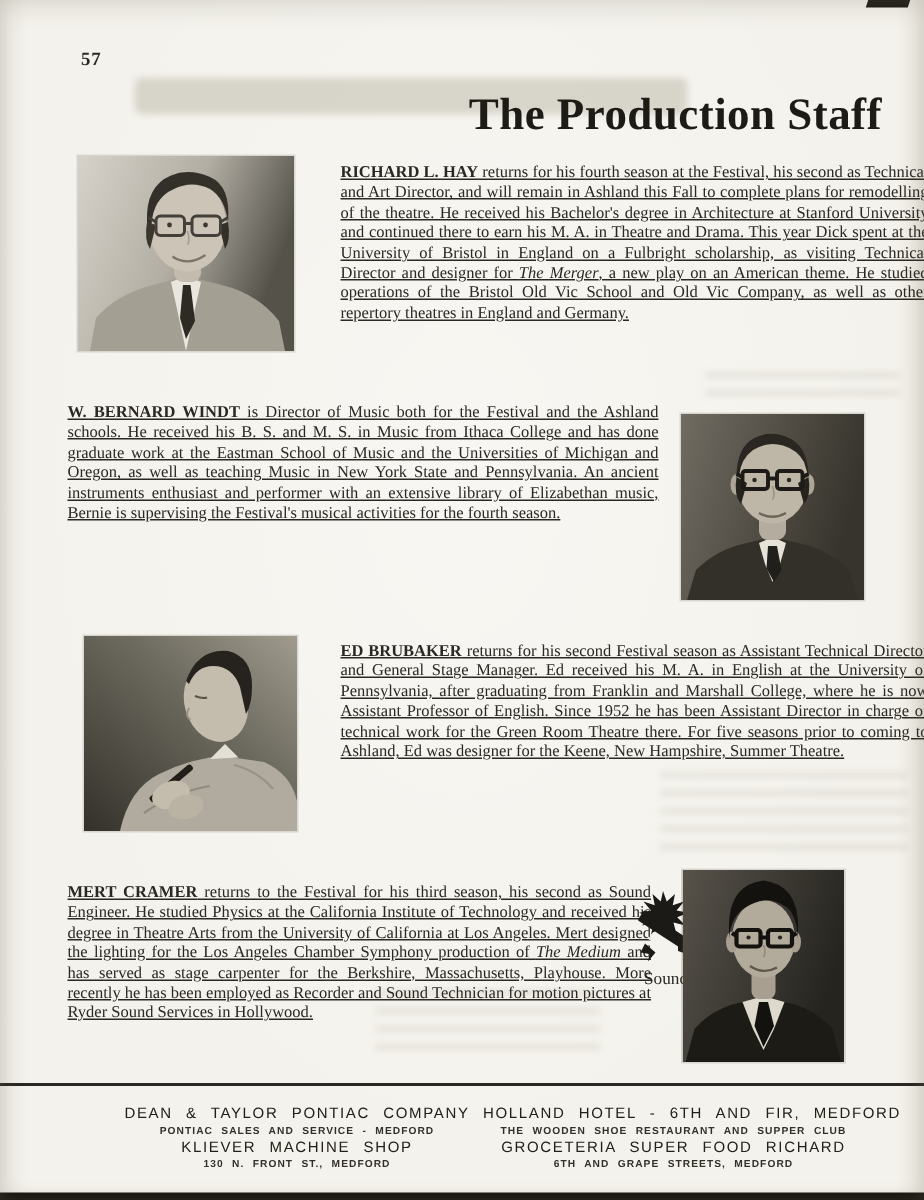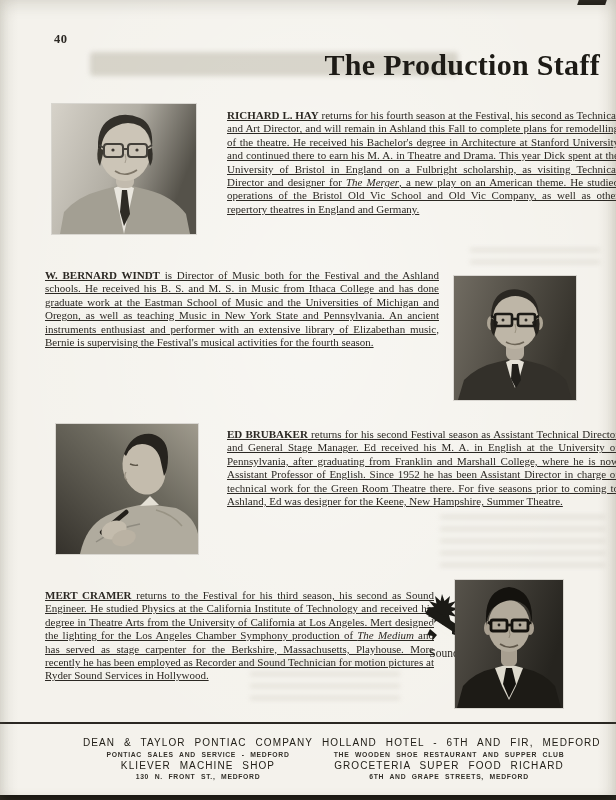--- a/index.html
+++ b/index.html
@@ -61,7 +61,7 @@
   <div class="ghost ghost-lines" style="left:440px;top:515px;width:165px;height:58px;"></div>
   <div class="ghost ghost-lines" style="left:250px;top:660px;width:150px;height:40px;"></div>
 
-  <div class="page-number">40</div>
+  <div class="page-number">57</div>
   <h1 class="title">The Production Staff</h1>
 
   <div class="photo" style="left:52px;top:104px;width:144px;height:130px;" aria-label="Portrait photo of Richard L. Hay">

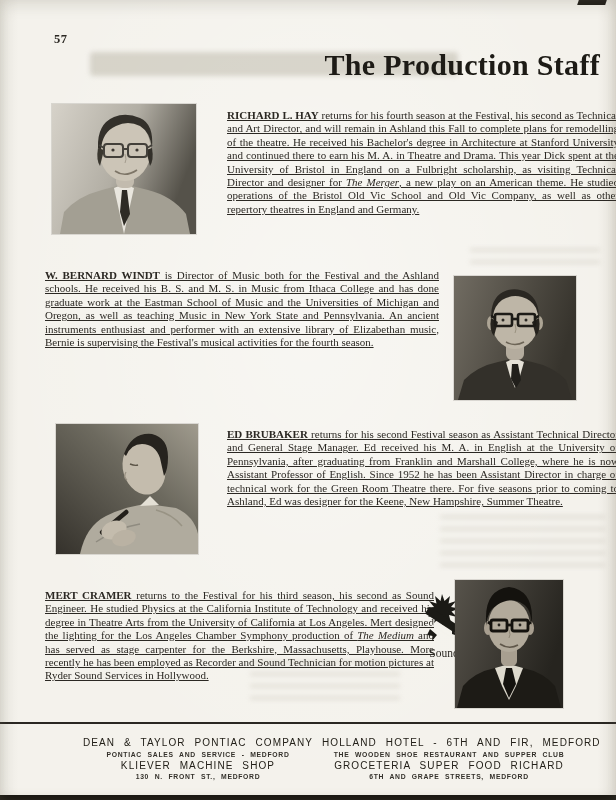--- a/index.html
+++ b/index.html
@@ -16,7 +16,7 @@
   .page::after{content:"";position:absolute;inset:0;pointer-events:none;
     box-shadow:inset 0 6px 14px rgba(120,115,100,.18), inset 0 -4px 10px rgba(120,115,100,.12);}
   .page-number{position:absolute;left:54px;top:32px;font-size:12.5px;font-weight:700;letter-spacing:.5px;}
-  .title{position:absolute;right:16px;top:48px;margin:0;font-size:30px;font-weight:700;
+  .title{position:absolute;right:16px;top:48px;margin:12px;font-size:30px;font-weight:700;
     letter-spacing:.3px;color:#1d1b16;white-space:nowrap;}
   
   .ghost{position:absolute;pointer-events:none;filter:blur(2.5px);}

